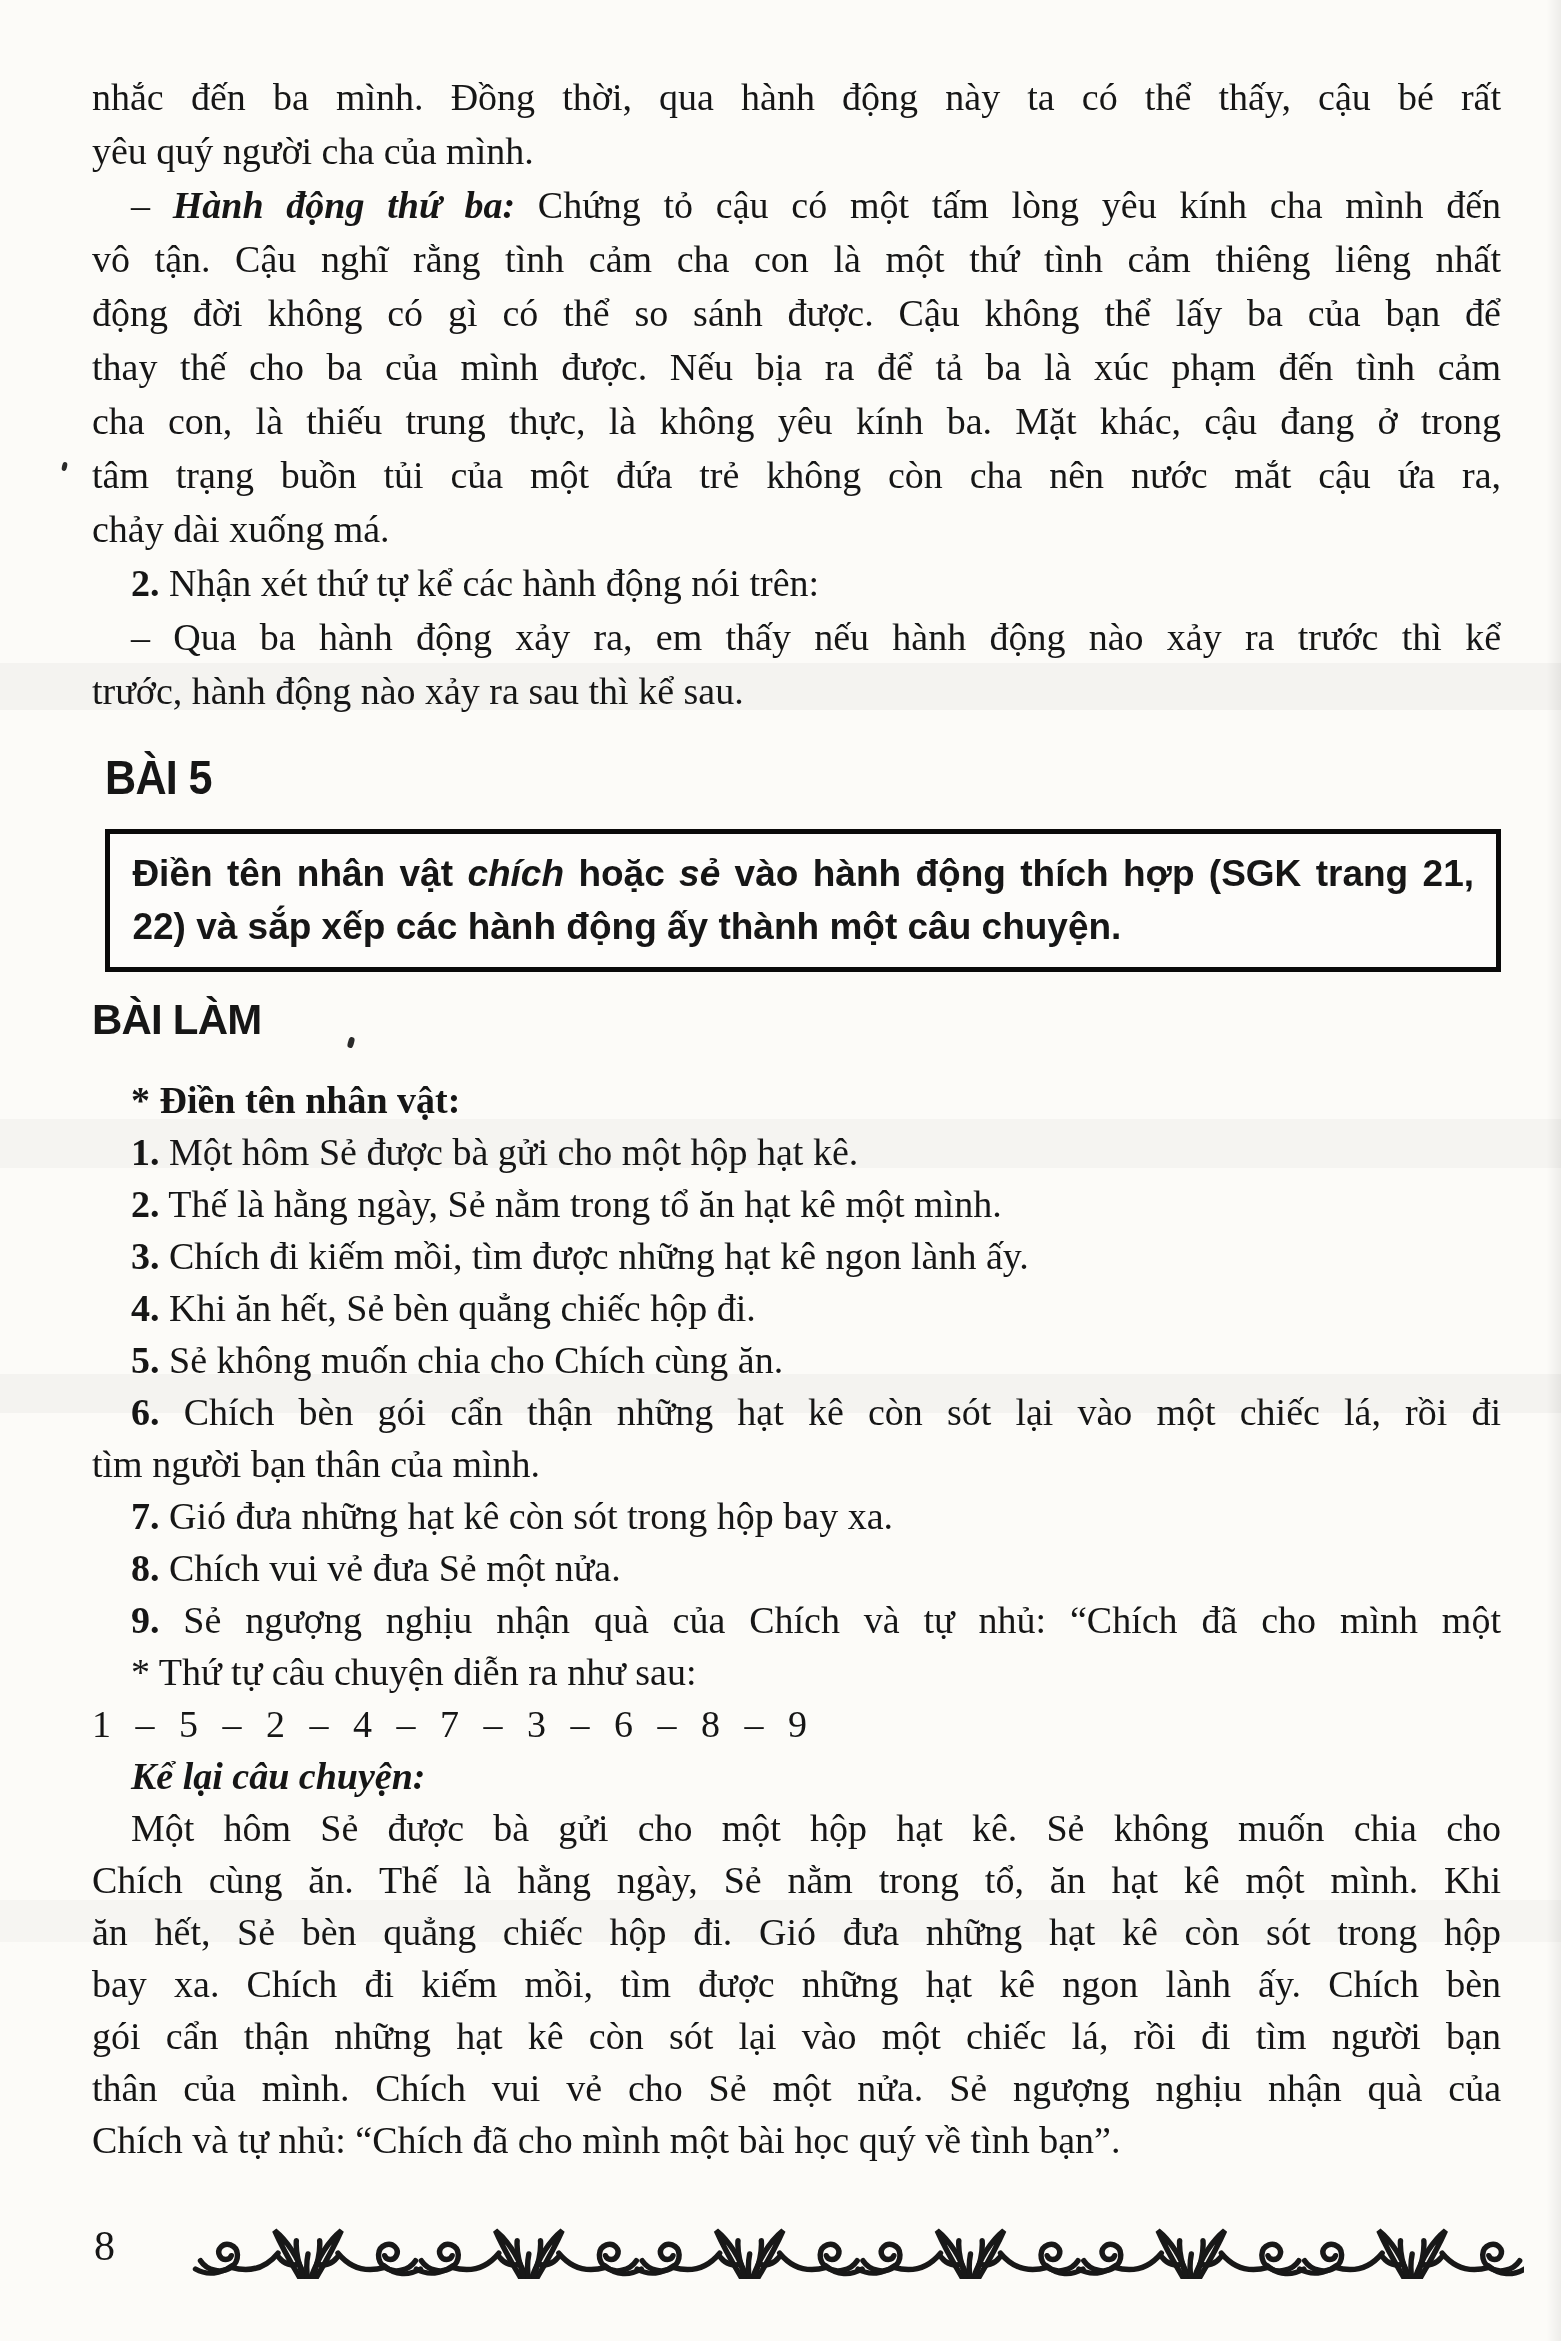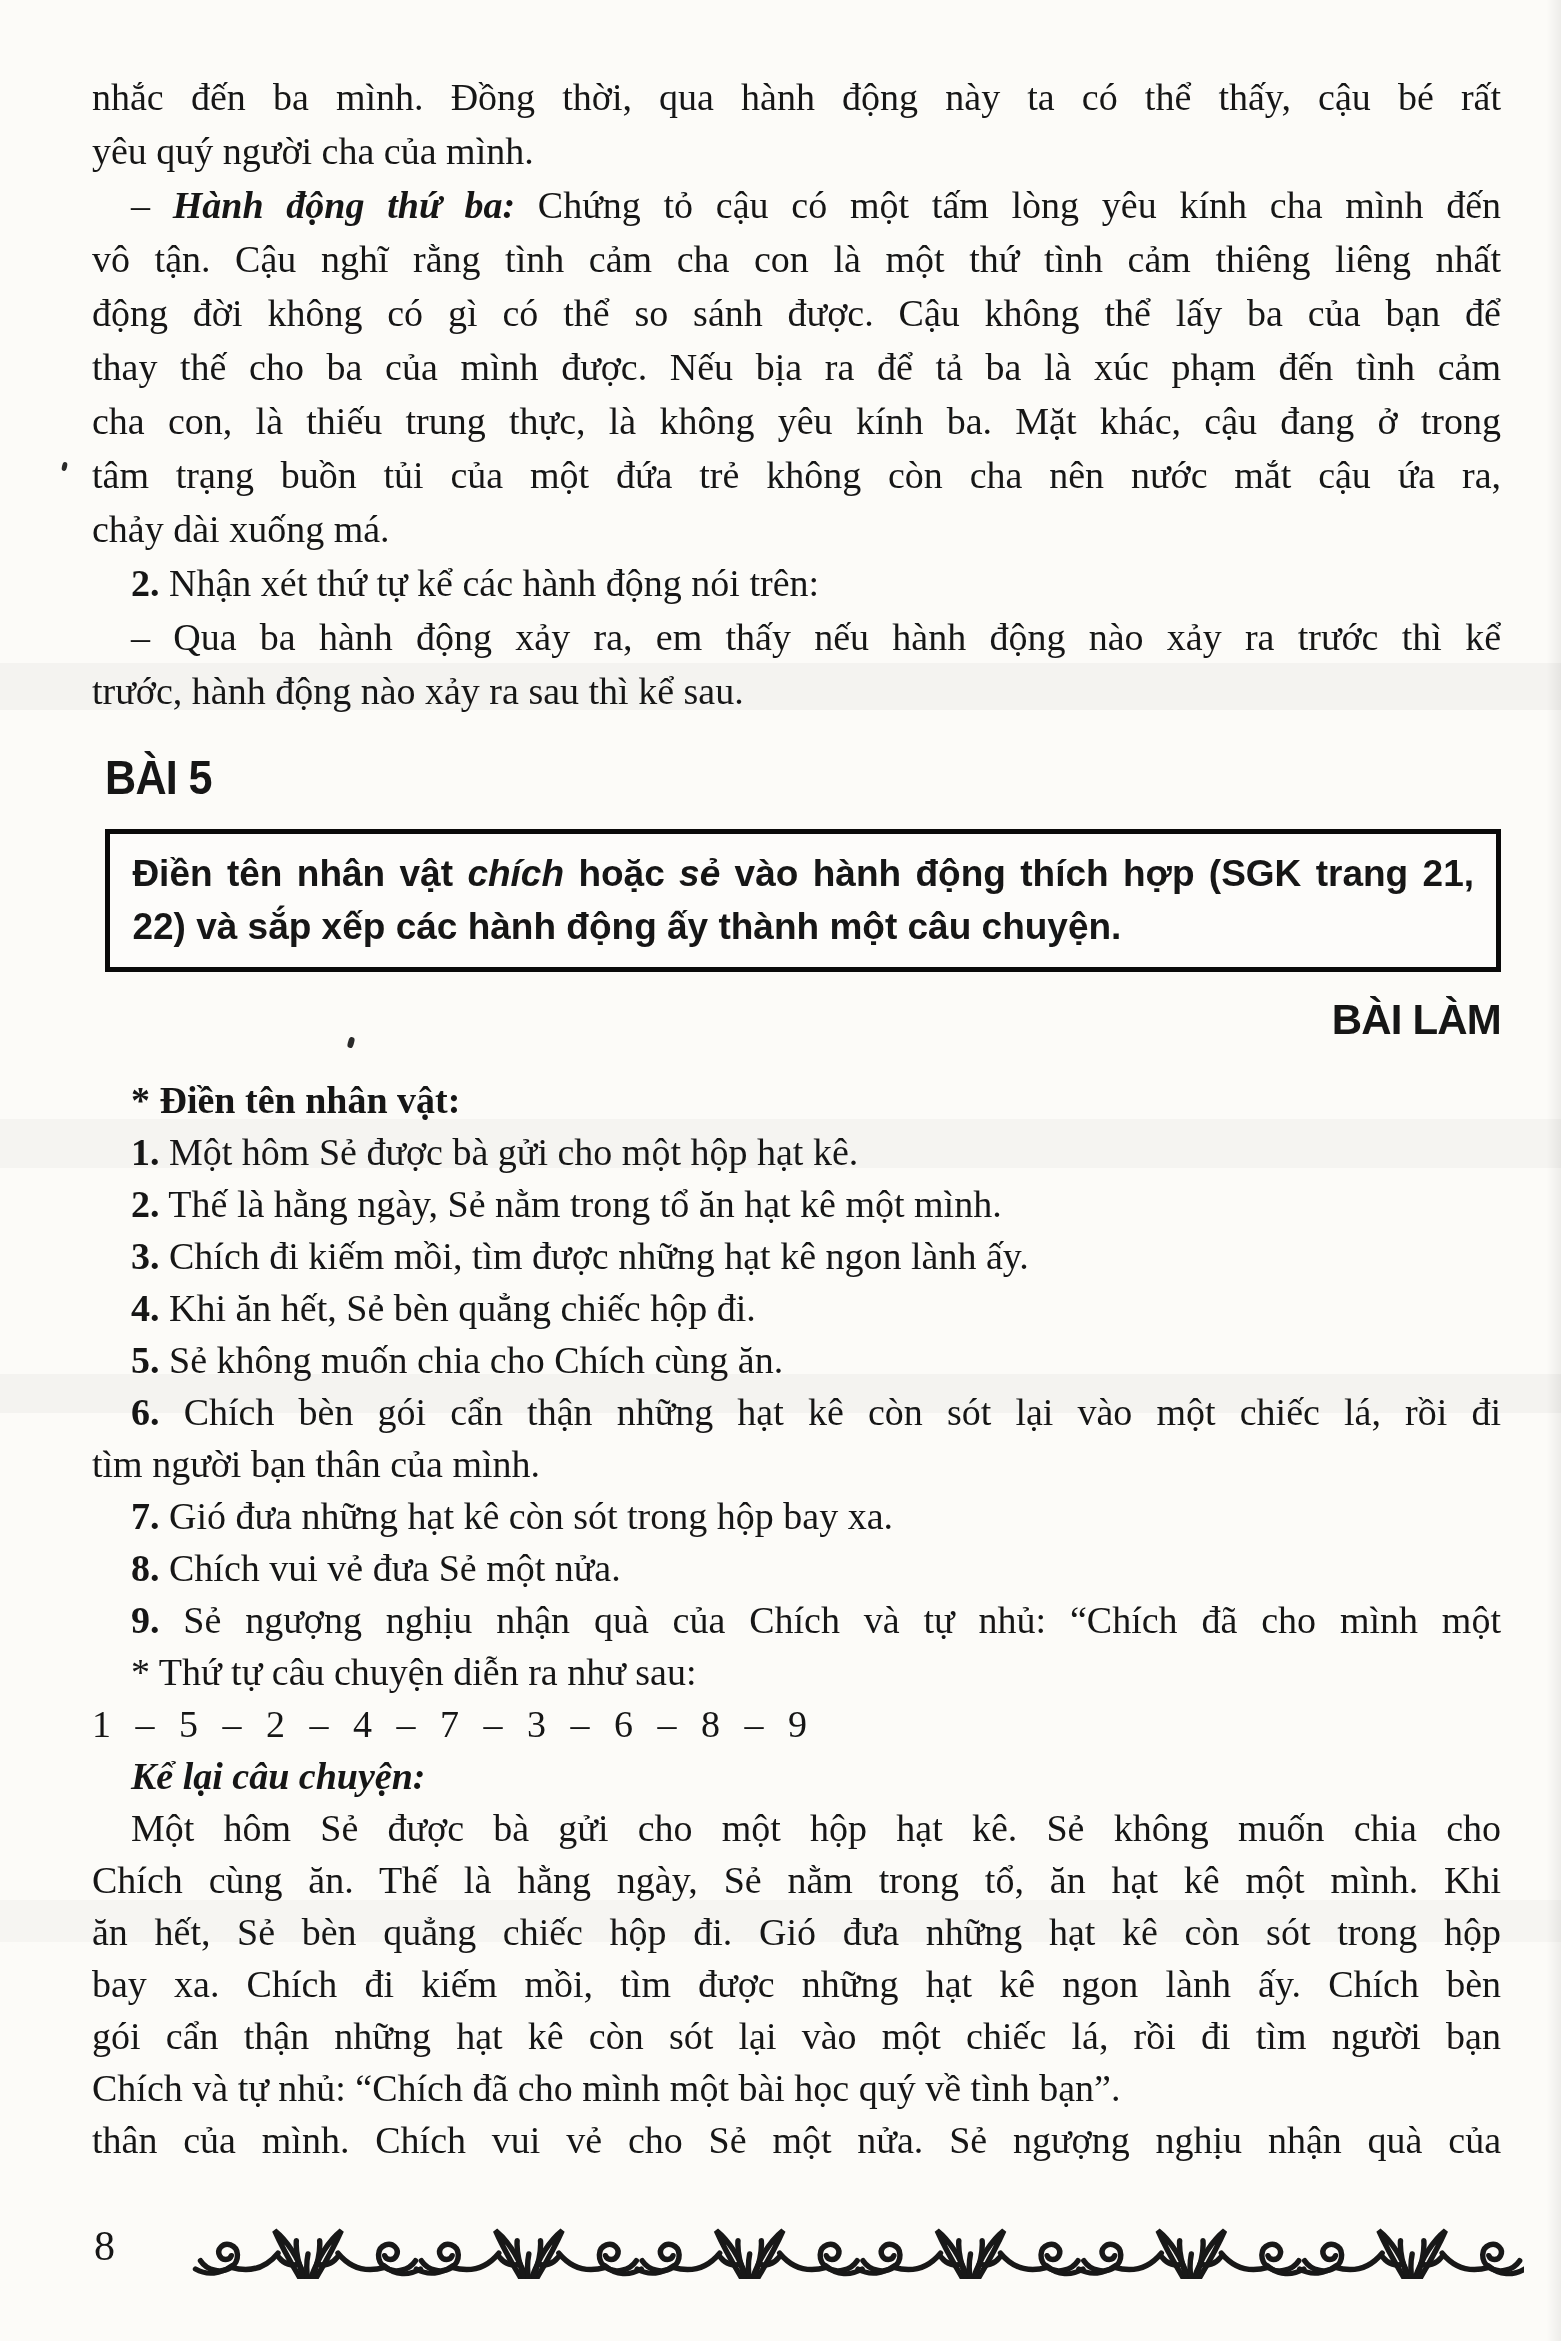--- a/index.html
+++ b/index.html
@@ -55,7 +55,7 @@
     font-weight:700; font-size:37px; line-height:53px;
   }
   .bailam {
-    margin-top:23.5px; text-align:right;
+    margin-top:23.5px; text-align:left;
     font-family:"Liberation Sans", sans-serif;
     font-weight:700; font-size:42px; line-height:49px;
     letter-spacing:-0.8px;

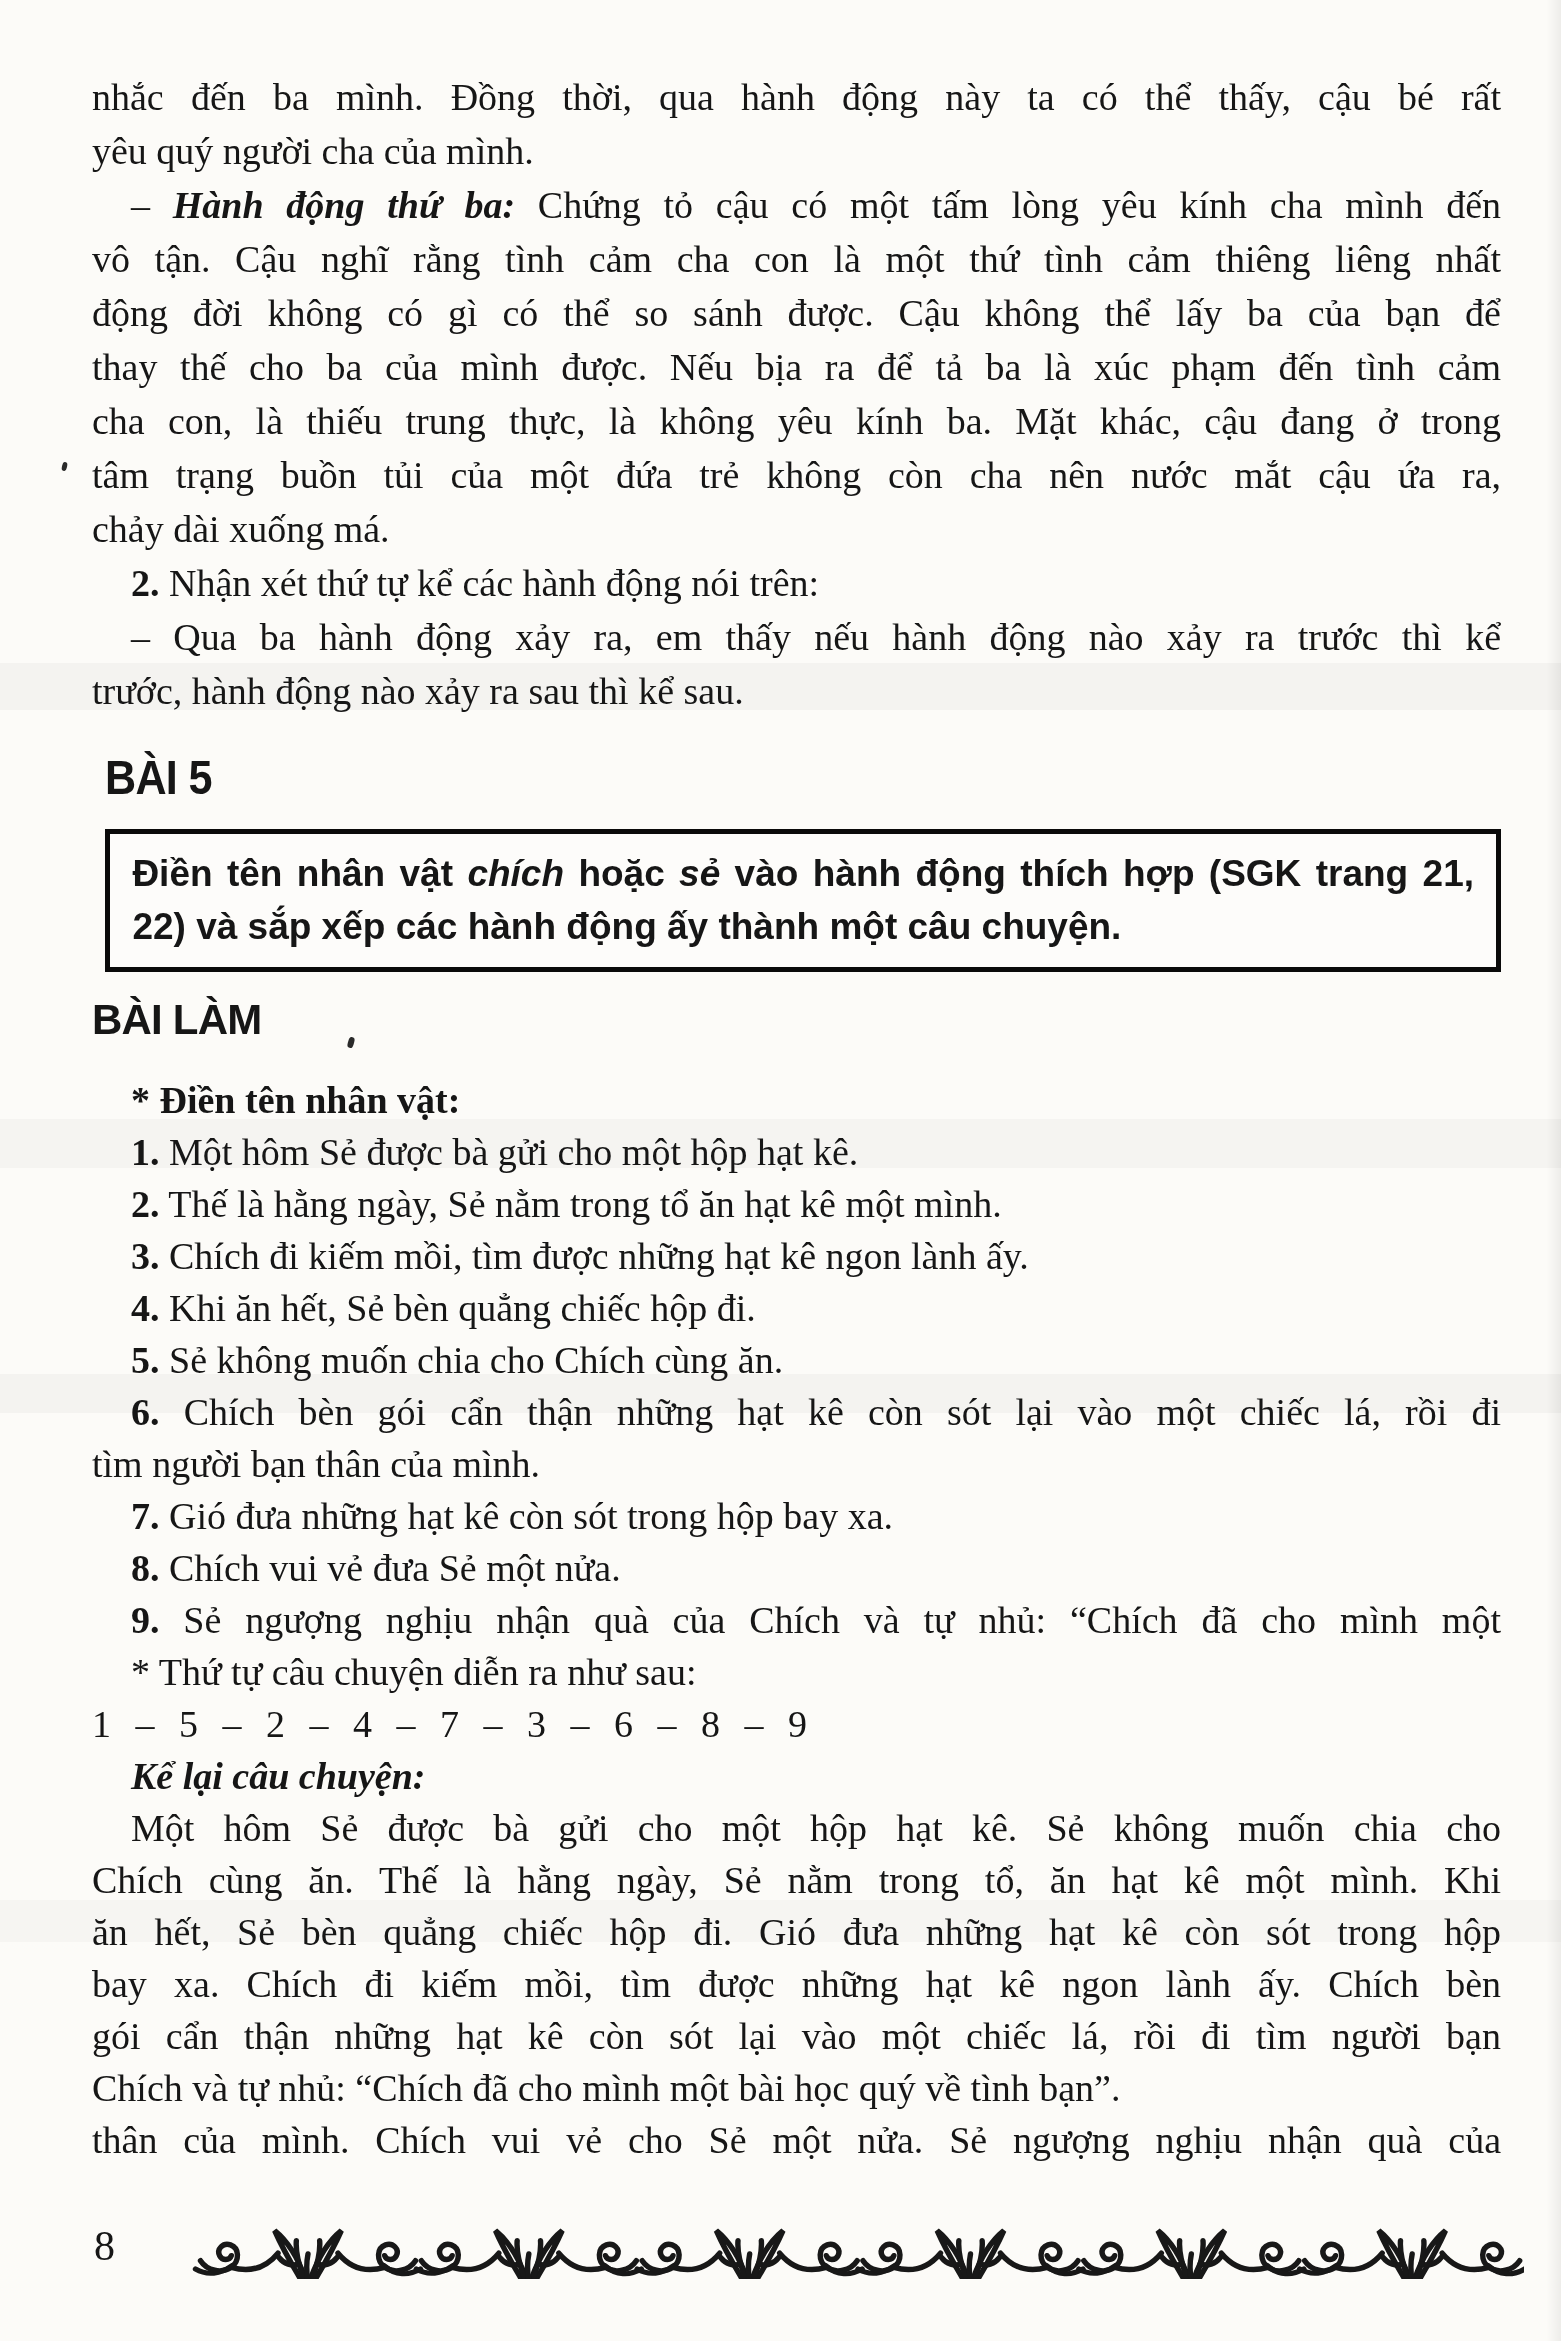--- a/index.html
+++ b/index.html
@@ -128,8 +128,8 @@
         <div class="line j"><span>ăn hết, Sẻ bèn quẳng chiếc hộp đi. Gió đưa những hạt kê còn sót trong hộp</span></div>
         <div class="line j"><span>bay xa. Chích đi kiếm mồi, tìm được những hạt kê ngon lành ấy. Chích bèn</span></div>
         <div class="line j"><span>gói cẩn thận những hạt kê còn sót lại vào một chiếc lá, rồi đi tìm người bạn</span></div>
+        <div class="line j"><span>thân của mình. Chích vui vẻ cho Sẻ một nửa. Sẻ ngượng nghịu nhận quà của</span></div>
         <div class="line"><span>Chích và tự nhủ: “Chích đã cho mình một bài học quý về tình bạn”.</span></div>
-        <div class="line j"><span>thân của mình. Chích vui vẻ cho Sẻ một nửa. Sẻ ngượng nghịu nhận quà của</span></div>
       </section>
 
   </div>

